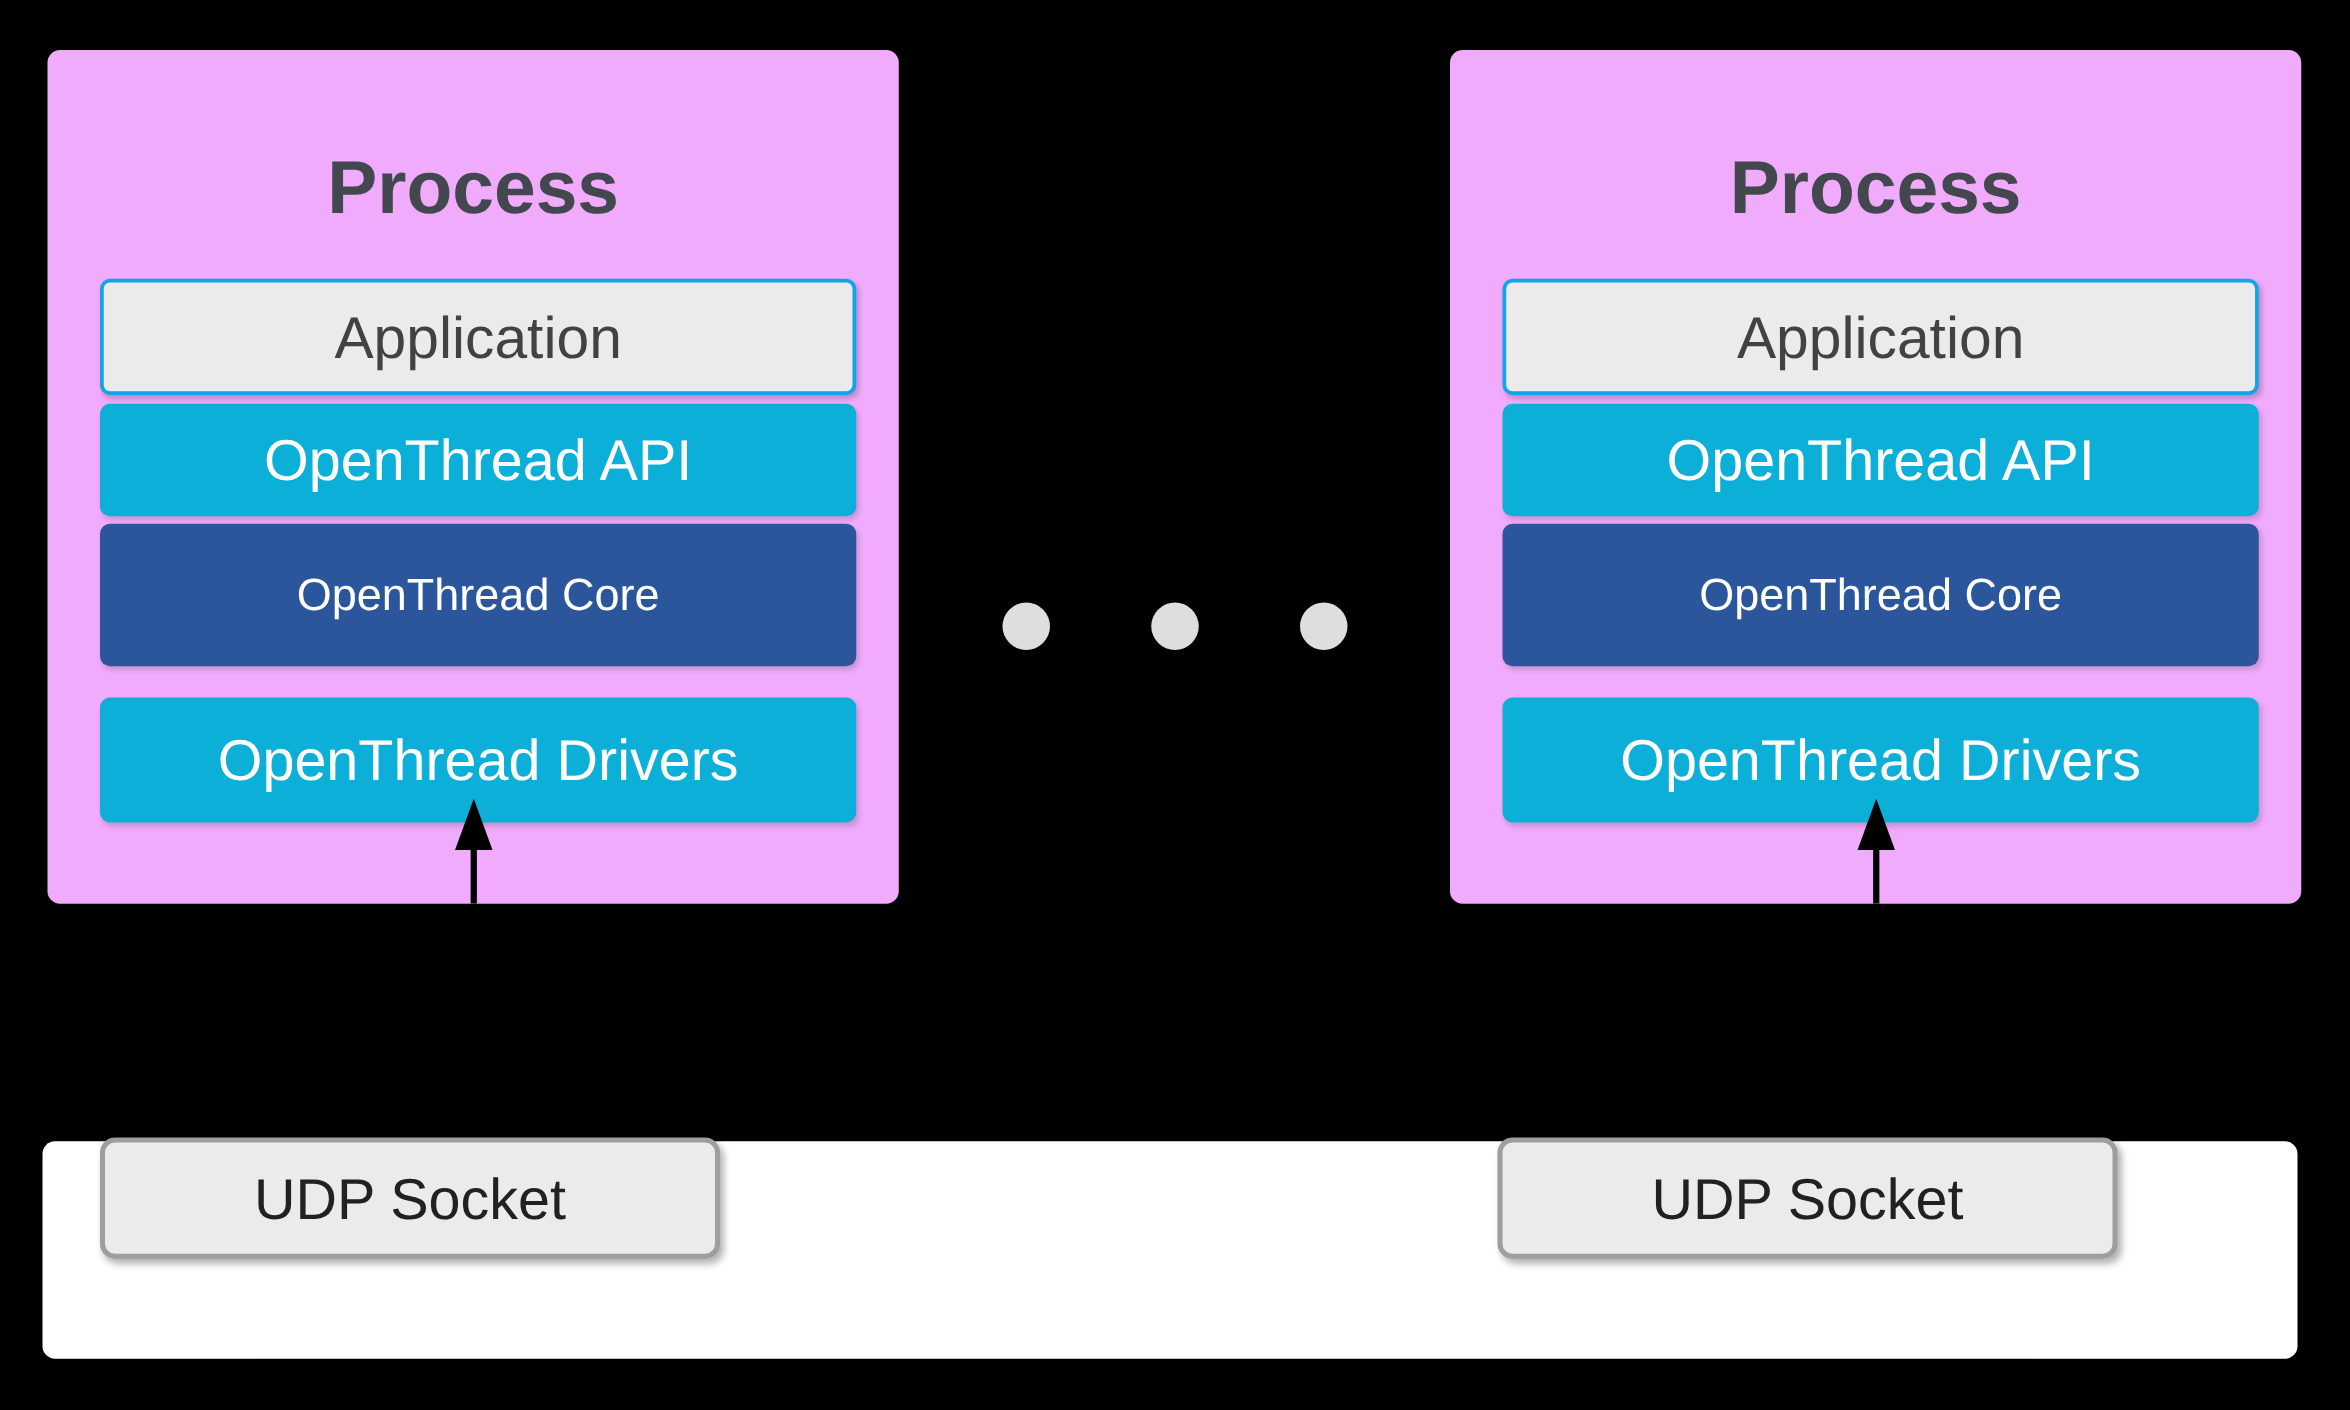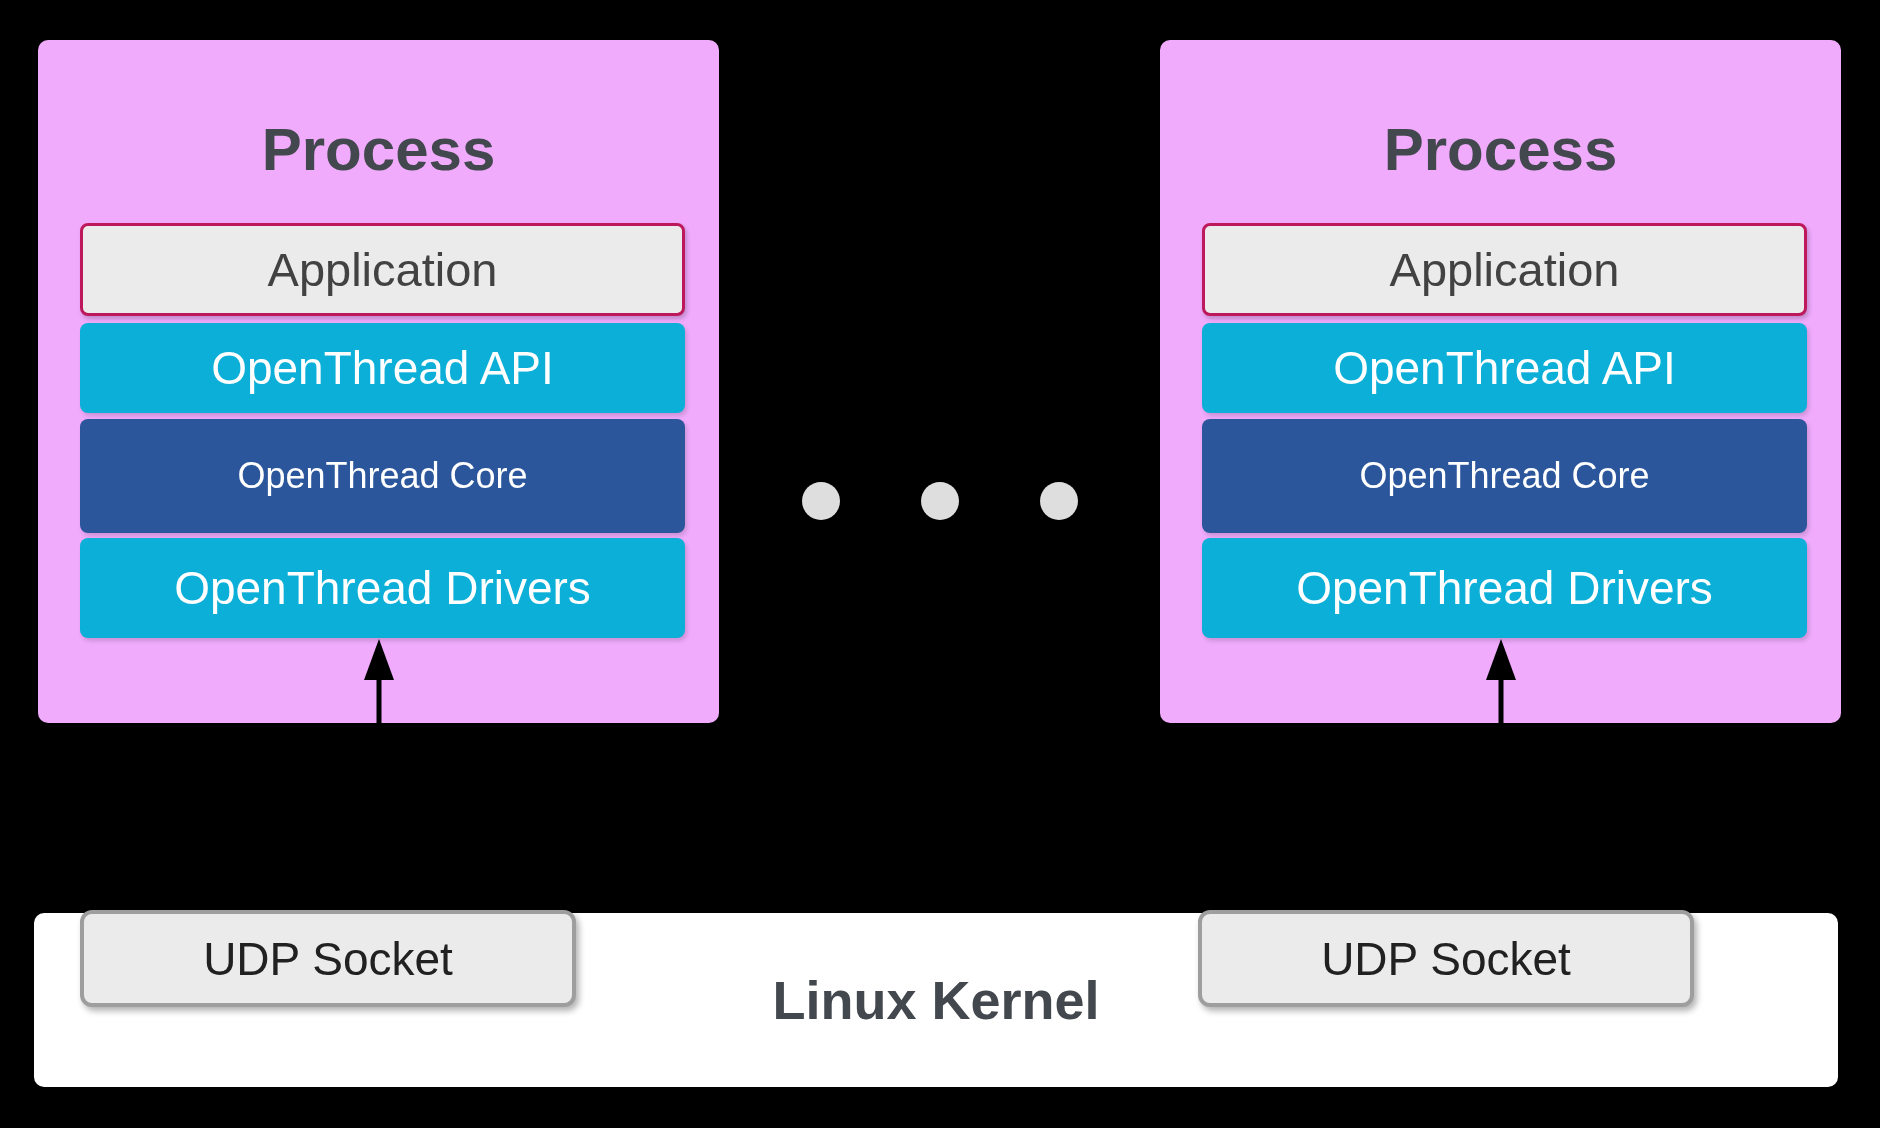--- a/index.html
+++ b/index.html
@@ -47,7 +47,7 @@
   .layer.app {
     top: 183px; height: 93px;
     background: #ebebeb;
-    border: 3px solid #be185d;
+    border: 3px solid #0ea5e9;
     color: #424242;
     font-size: 47px;
     box-shadow: 2px 3px 4px rgba(0,0,0,0.20);

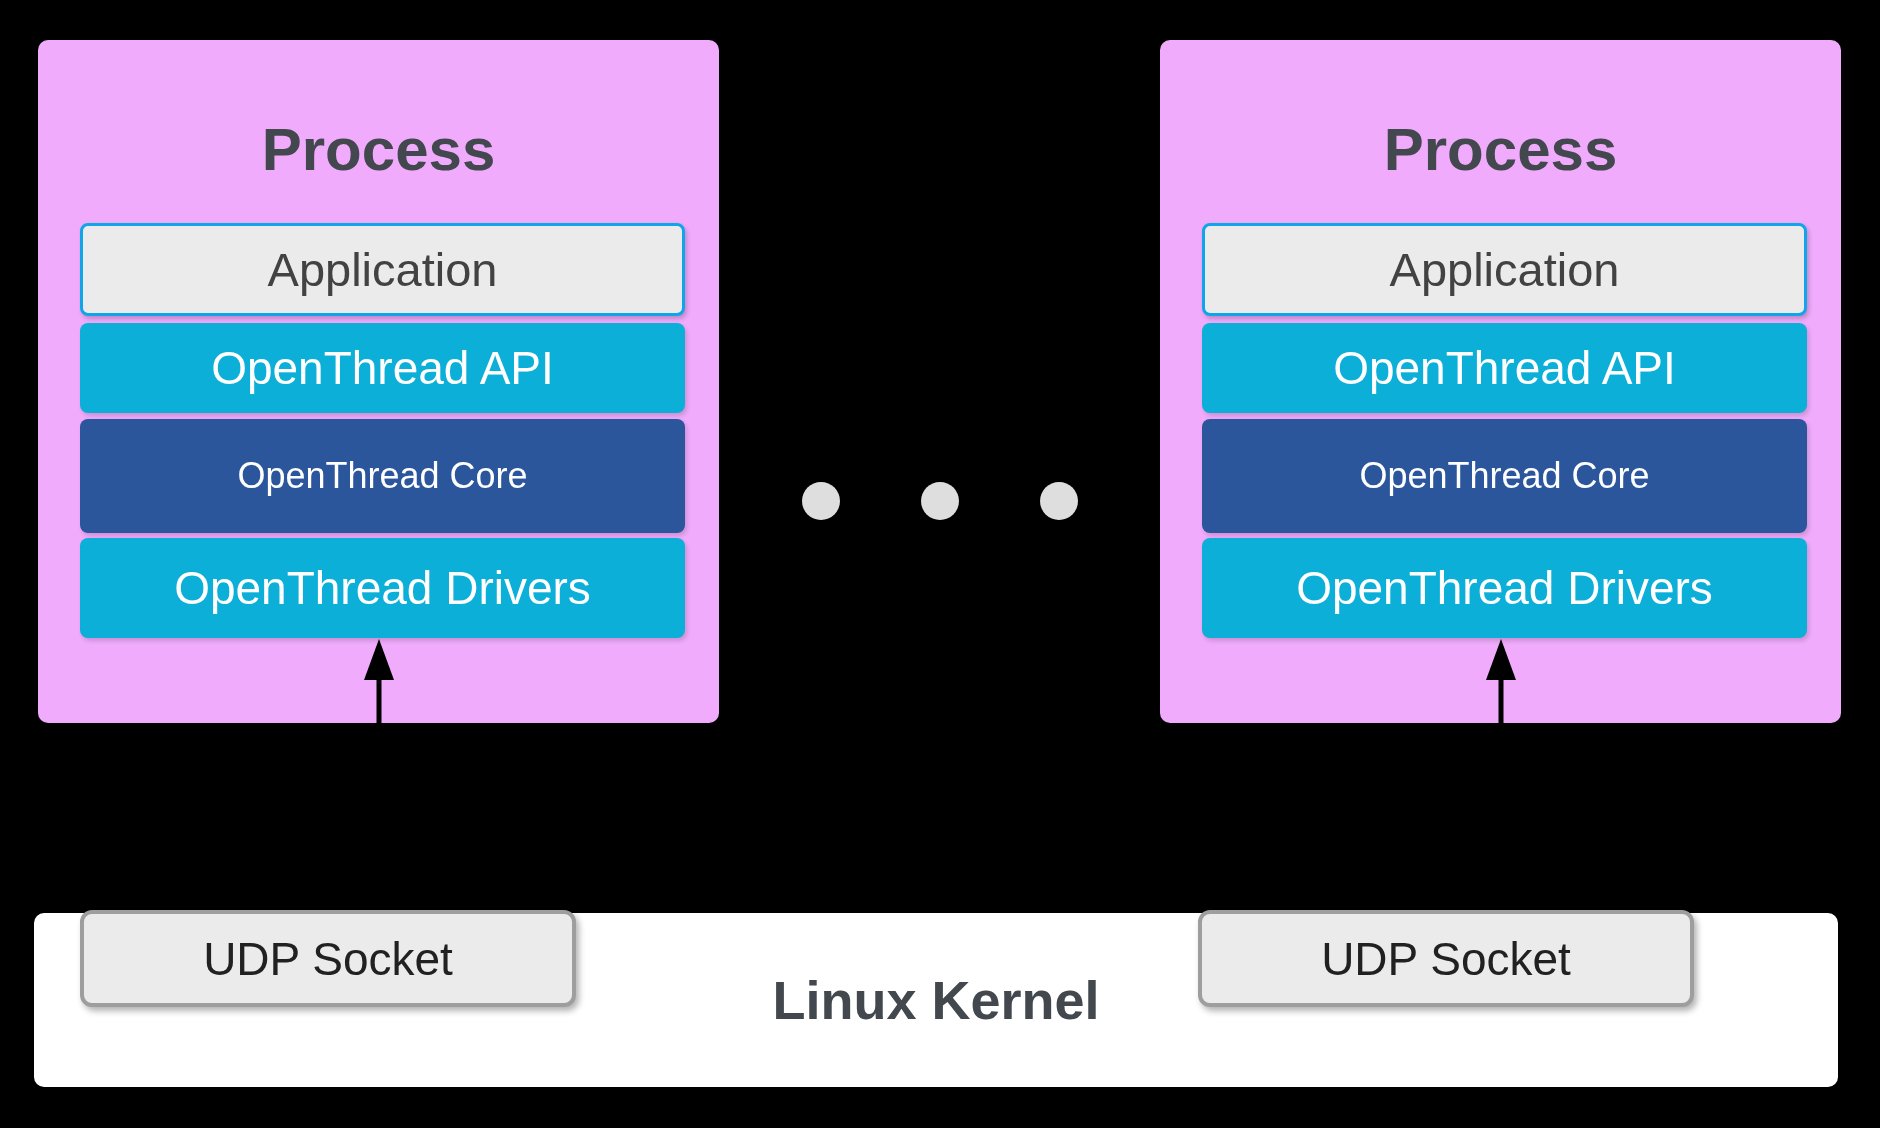--- a/index.html
+++ b/index.html
@@ -67,7 +67,7 @@
     box-shadow: 2px 3px 4px rgba(0,0,0,0.15);
   }
   .layer.drivers {
-    top: 498px; height: 100px;
+    top: 518px; height: 100px;
     background: #0bafd7;
     color: #ffffff;
     font-size: 46px;

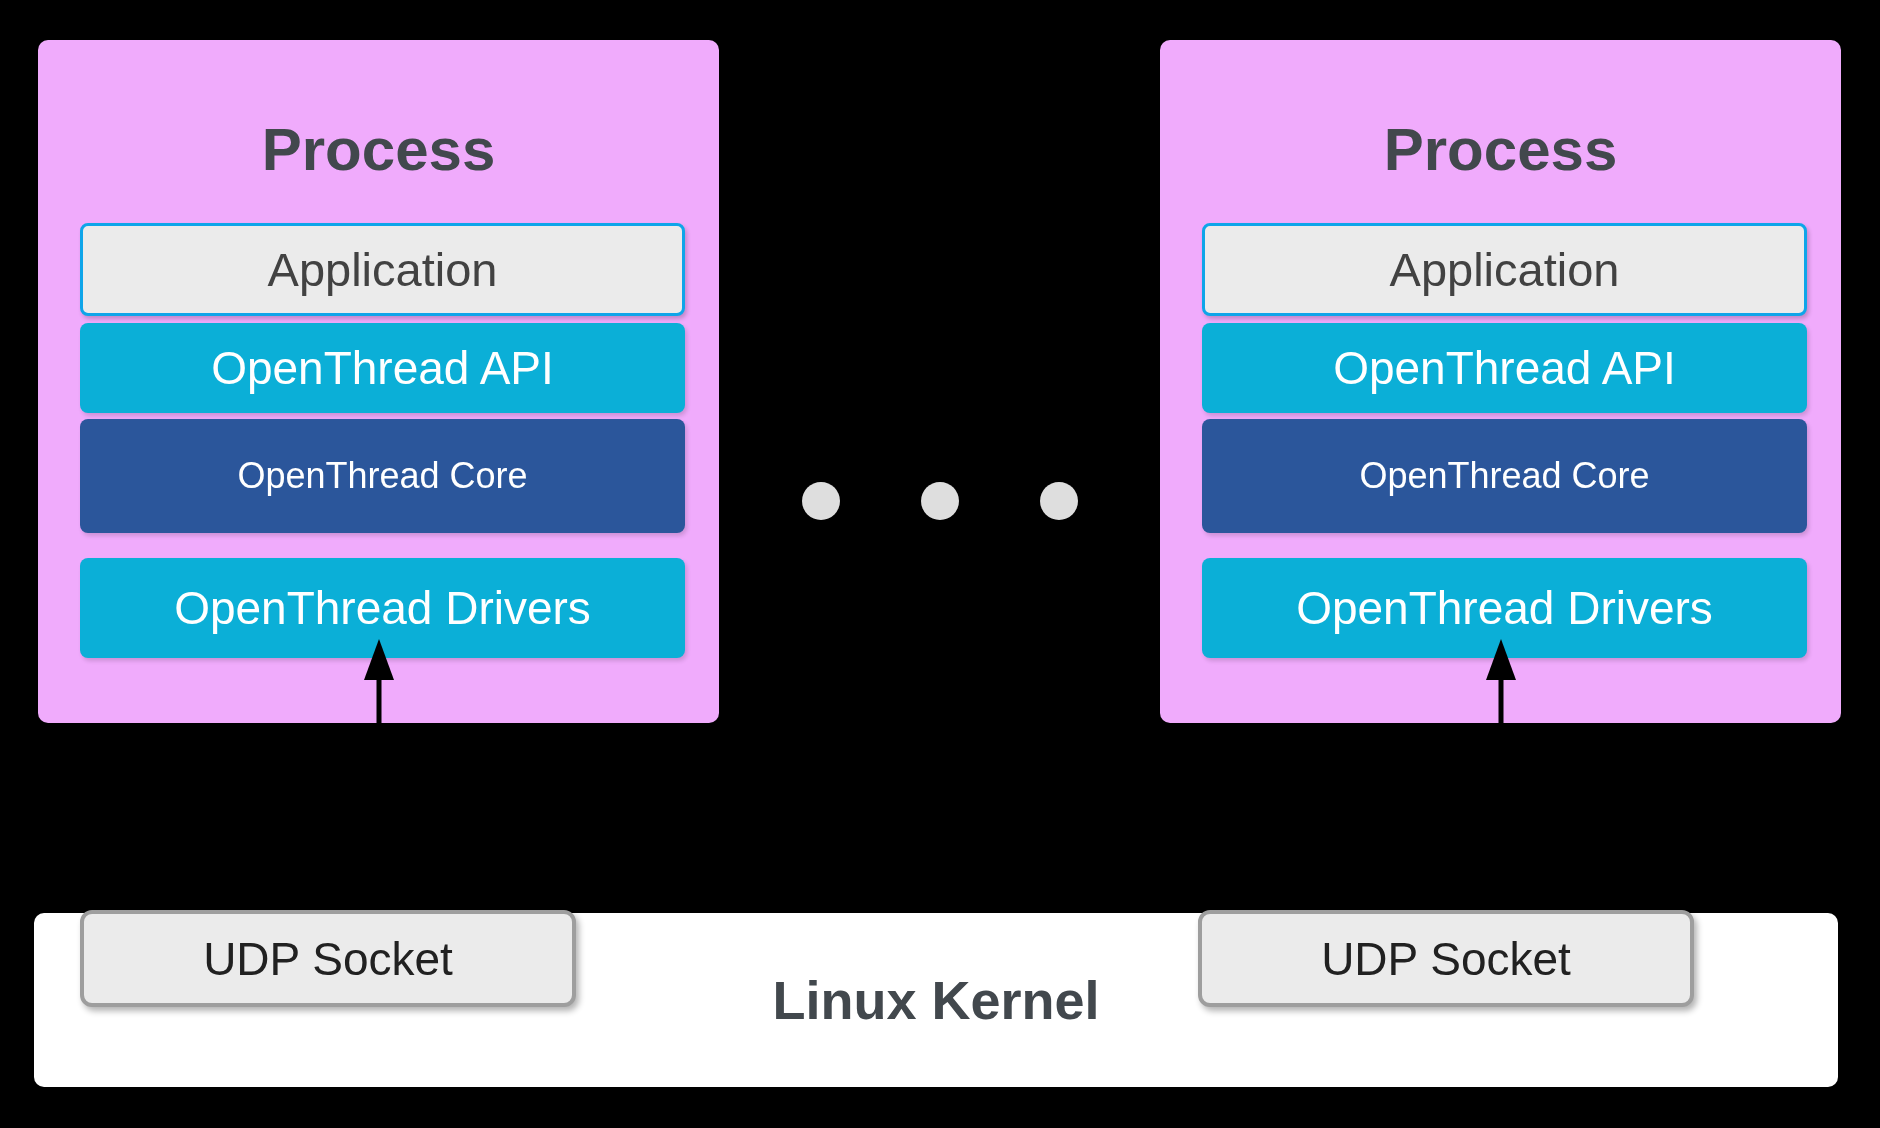--- a/index.html
+++ b/index.html
@@ -184,7 +184,6 @@
   <div class="udp-socket left">
     <span>UDP Socket</span>
   </div>
-  <div class="kernel-label">Linux Kernel</div>
   <div class="udp-socket right">
     <span>UDP Socket</span>
   </div>

